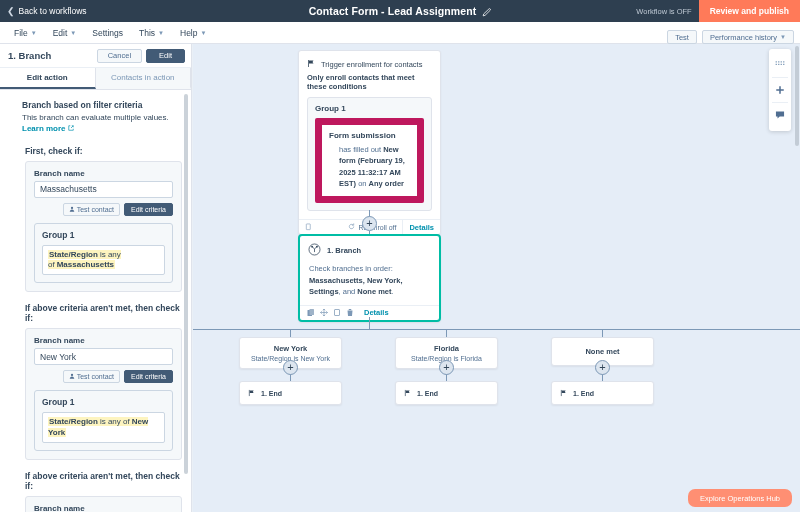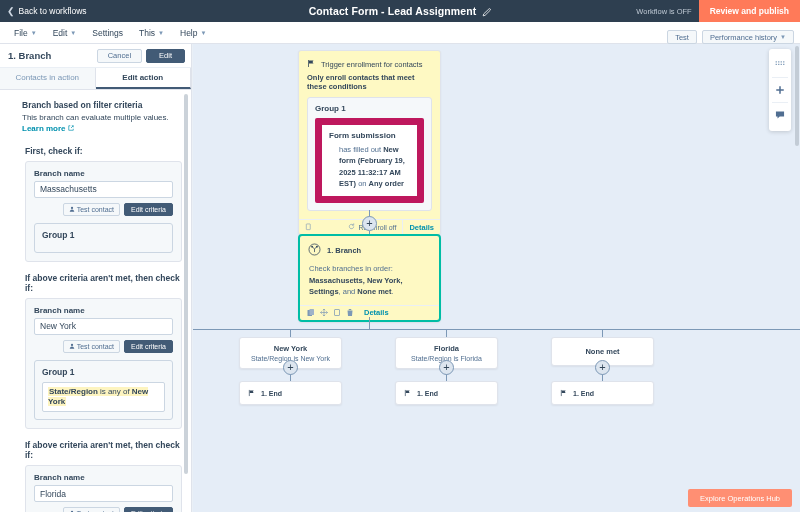--- a/index.html
+++ b/index.html
@@ -157,7 +157,7 @@
 
   
   .node {
-    position: absolute; background: #fef9c3; border: 1px solid #dfe3eb;
+    position: absolute; background: #ffffff; border: 1px solid #dfe3eb;
     border-radius: 3px; box-shadow: 0 1px 2px rgba(0,0,0,.06);
   }
   .trigger-node { left: 105px; top: 6px; width: 143px; }

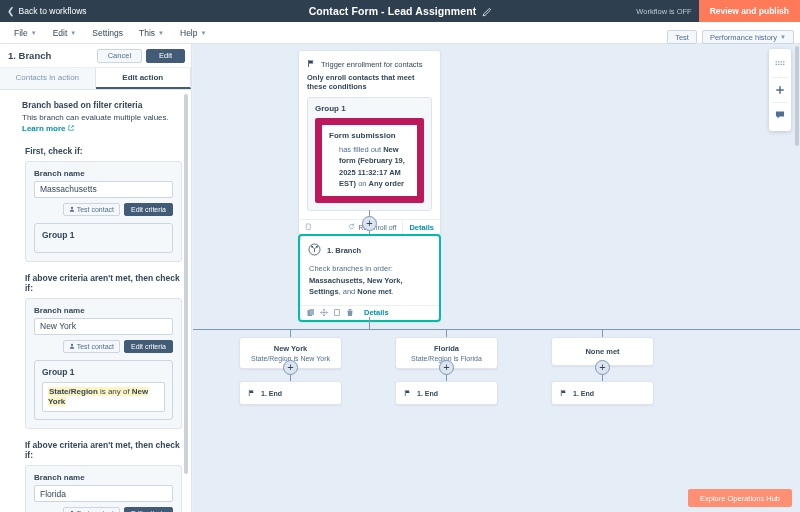--- a/index.html
+++ b/index.html
@@ -318,11 +318,11 @@
     </div>
 
     <div class="sb-tabs">
+      <div class="sb-tab active">
+        <span>Edit action</span>
+      </div>
       <div class="sb-tab">
         <span>Contacts in action</span>
-      </div>
-      <div class="sb-tab active">
-        <span>Edit action</span>
       </div>
     </div>
 

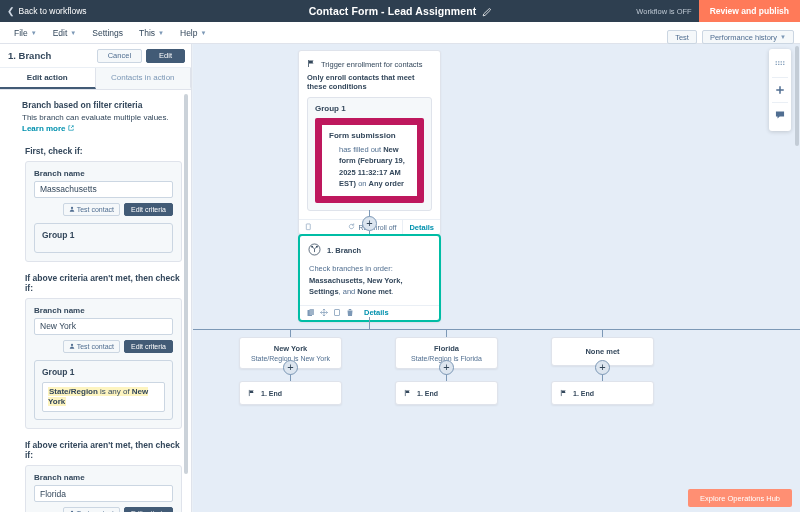--- a/index.html
+++ b/index.html
@@ -359,6 +359,9 @@
         </div>
         <div class="group-box">
           <div class="group-title">Group 1</div>
+          <div class="filter-pill">
+            <span class="hl">State/Region</span><span class="hl-soft">is any of</span><span class="hl">Massachusetts</span>
+          </div>
         </div>
       </div>
 

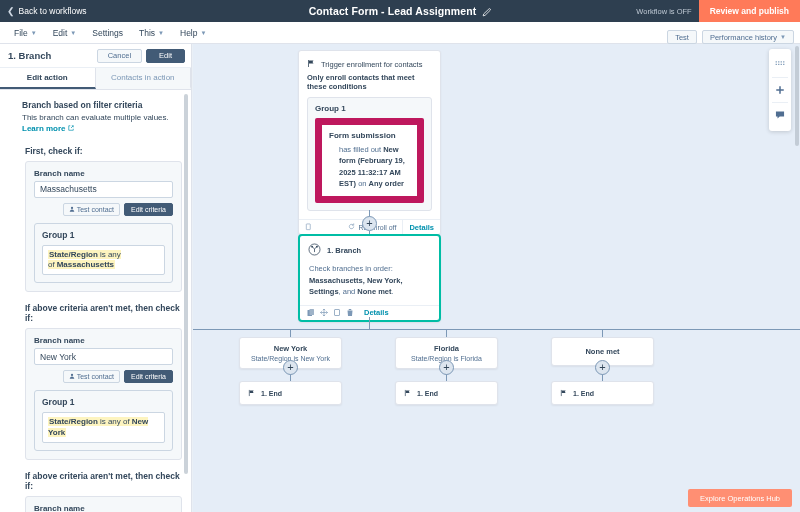--- a/index.html
+++ b/index.html
@@ -249,7 +249,7 @@
 
   .explore-btn {
     position: absolute; right: 8px; bottom: 5px;
-    background: #ff8f73; color: #fff; border: none; border-radius: 2px;
+    background: #ff8f73; color: #fff; border: none; border-radius: 7px;
     font-size: 7.5px; height: 18px; padding: 0 12px; cursor: pointer;
     font-family: "Liberation Sans", sans-serif;
   }

